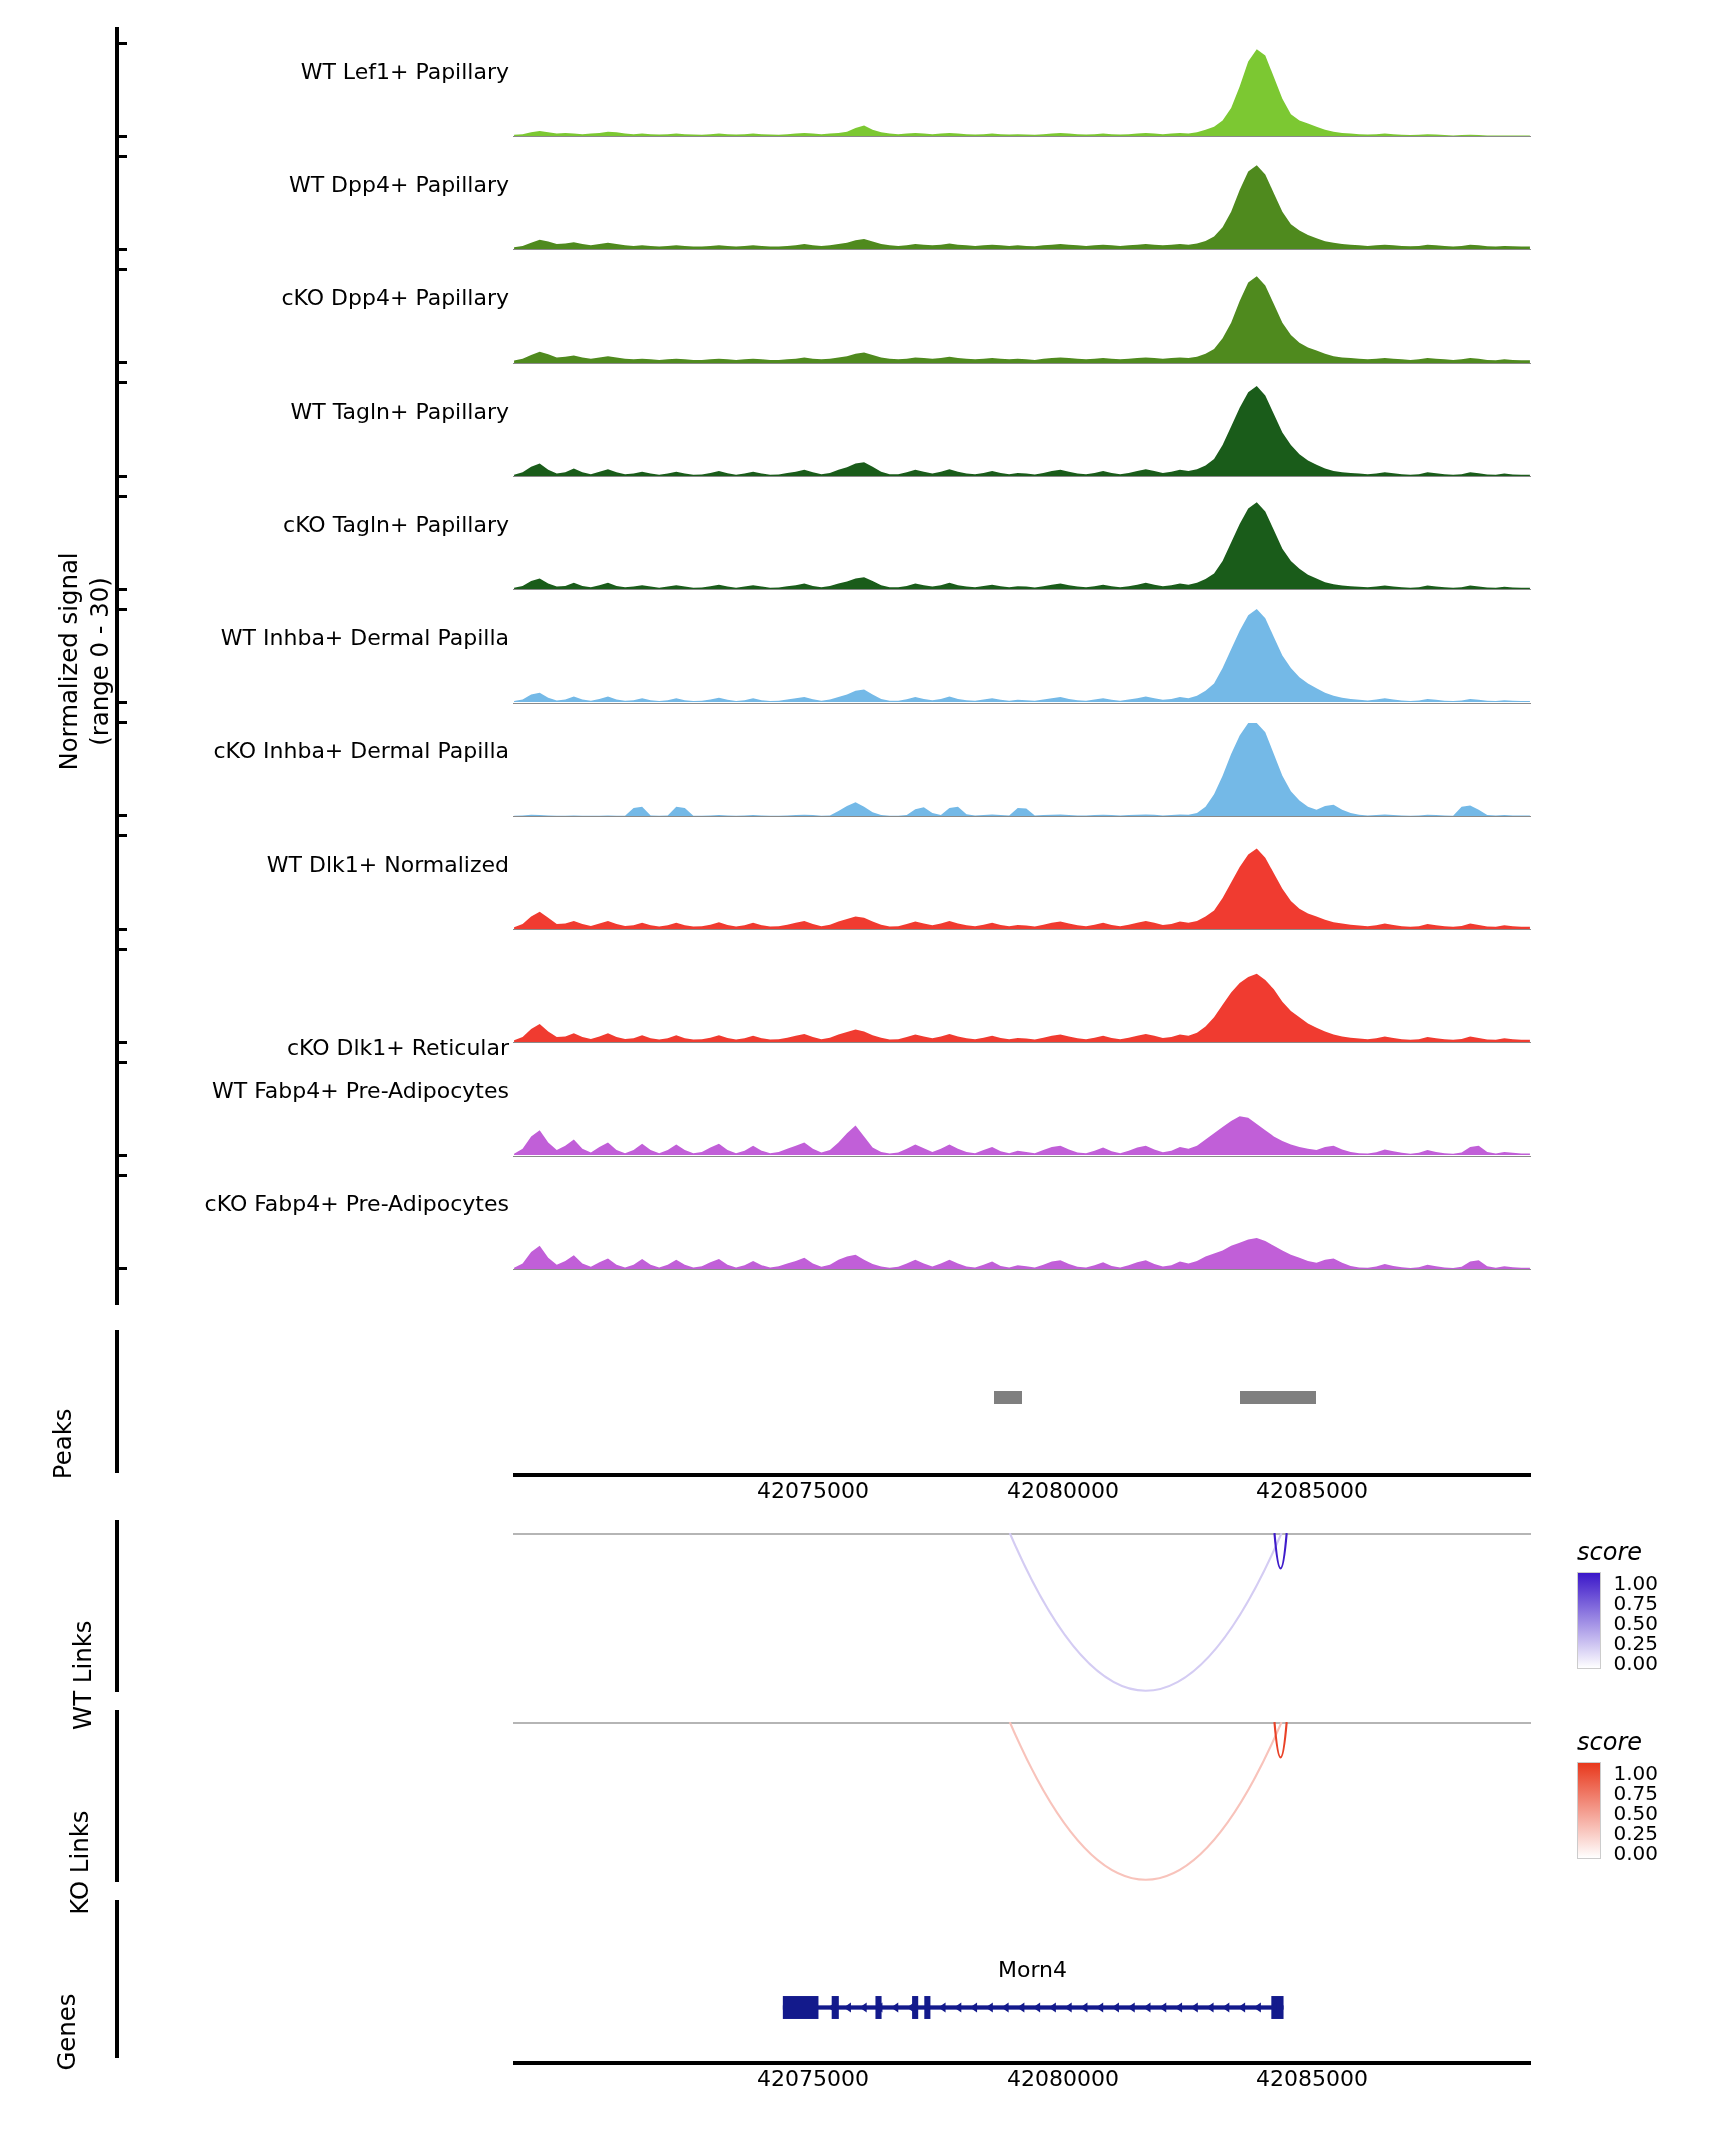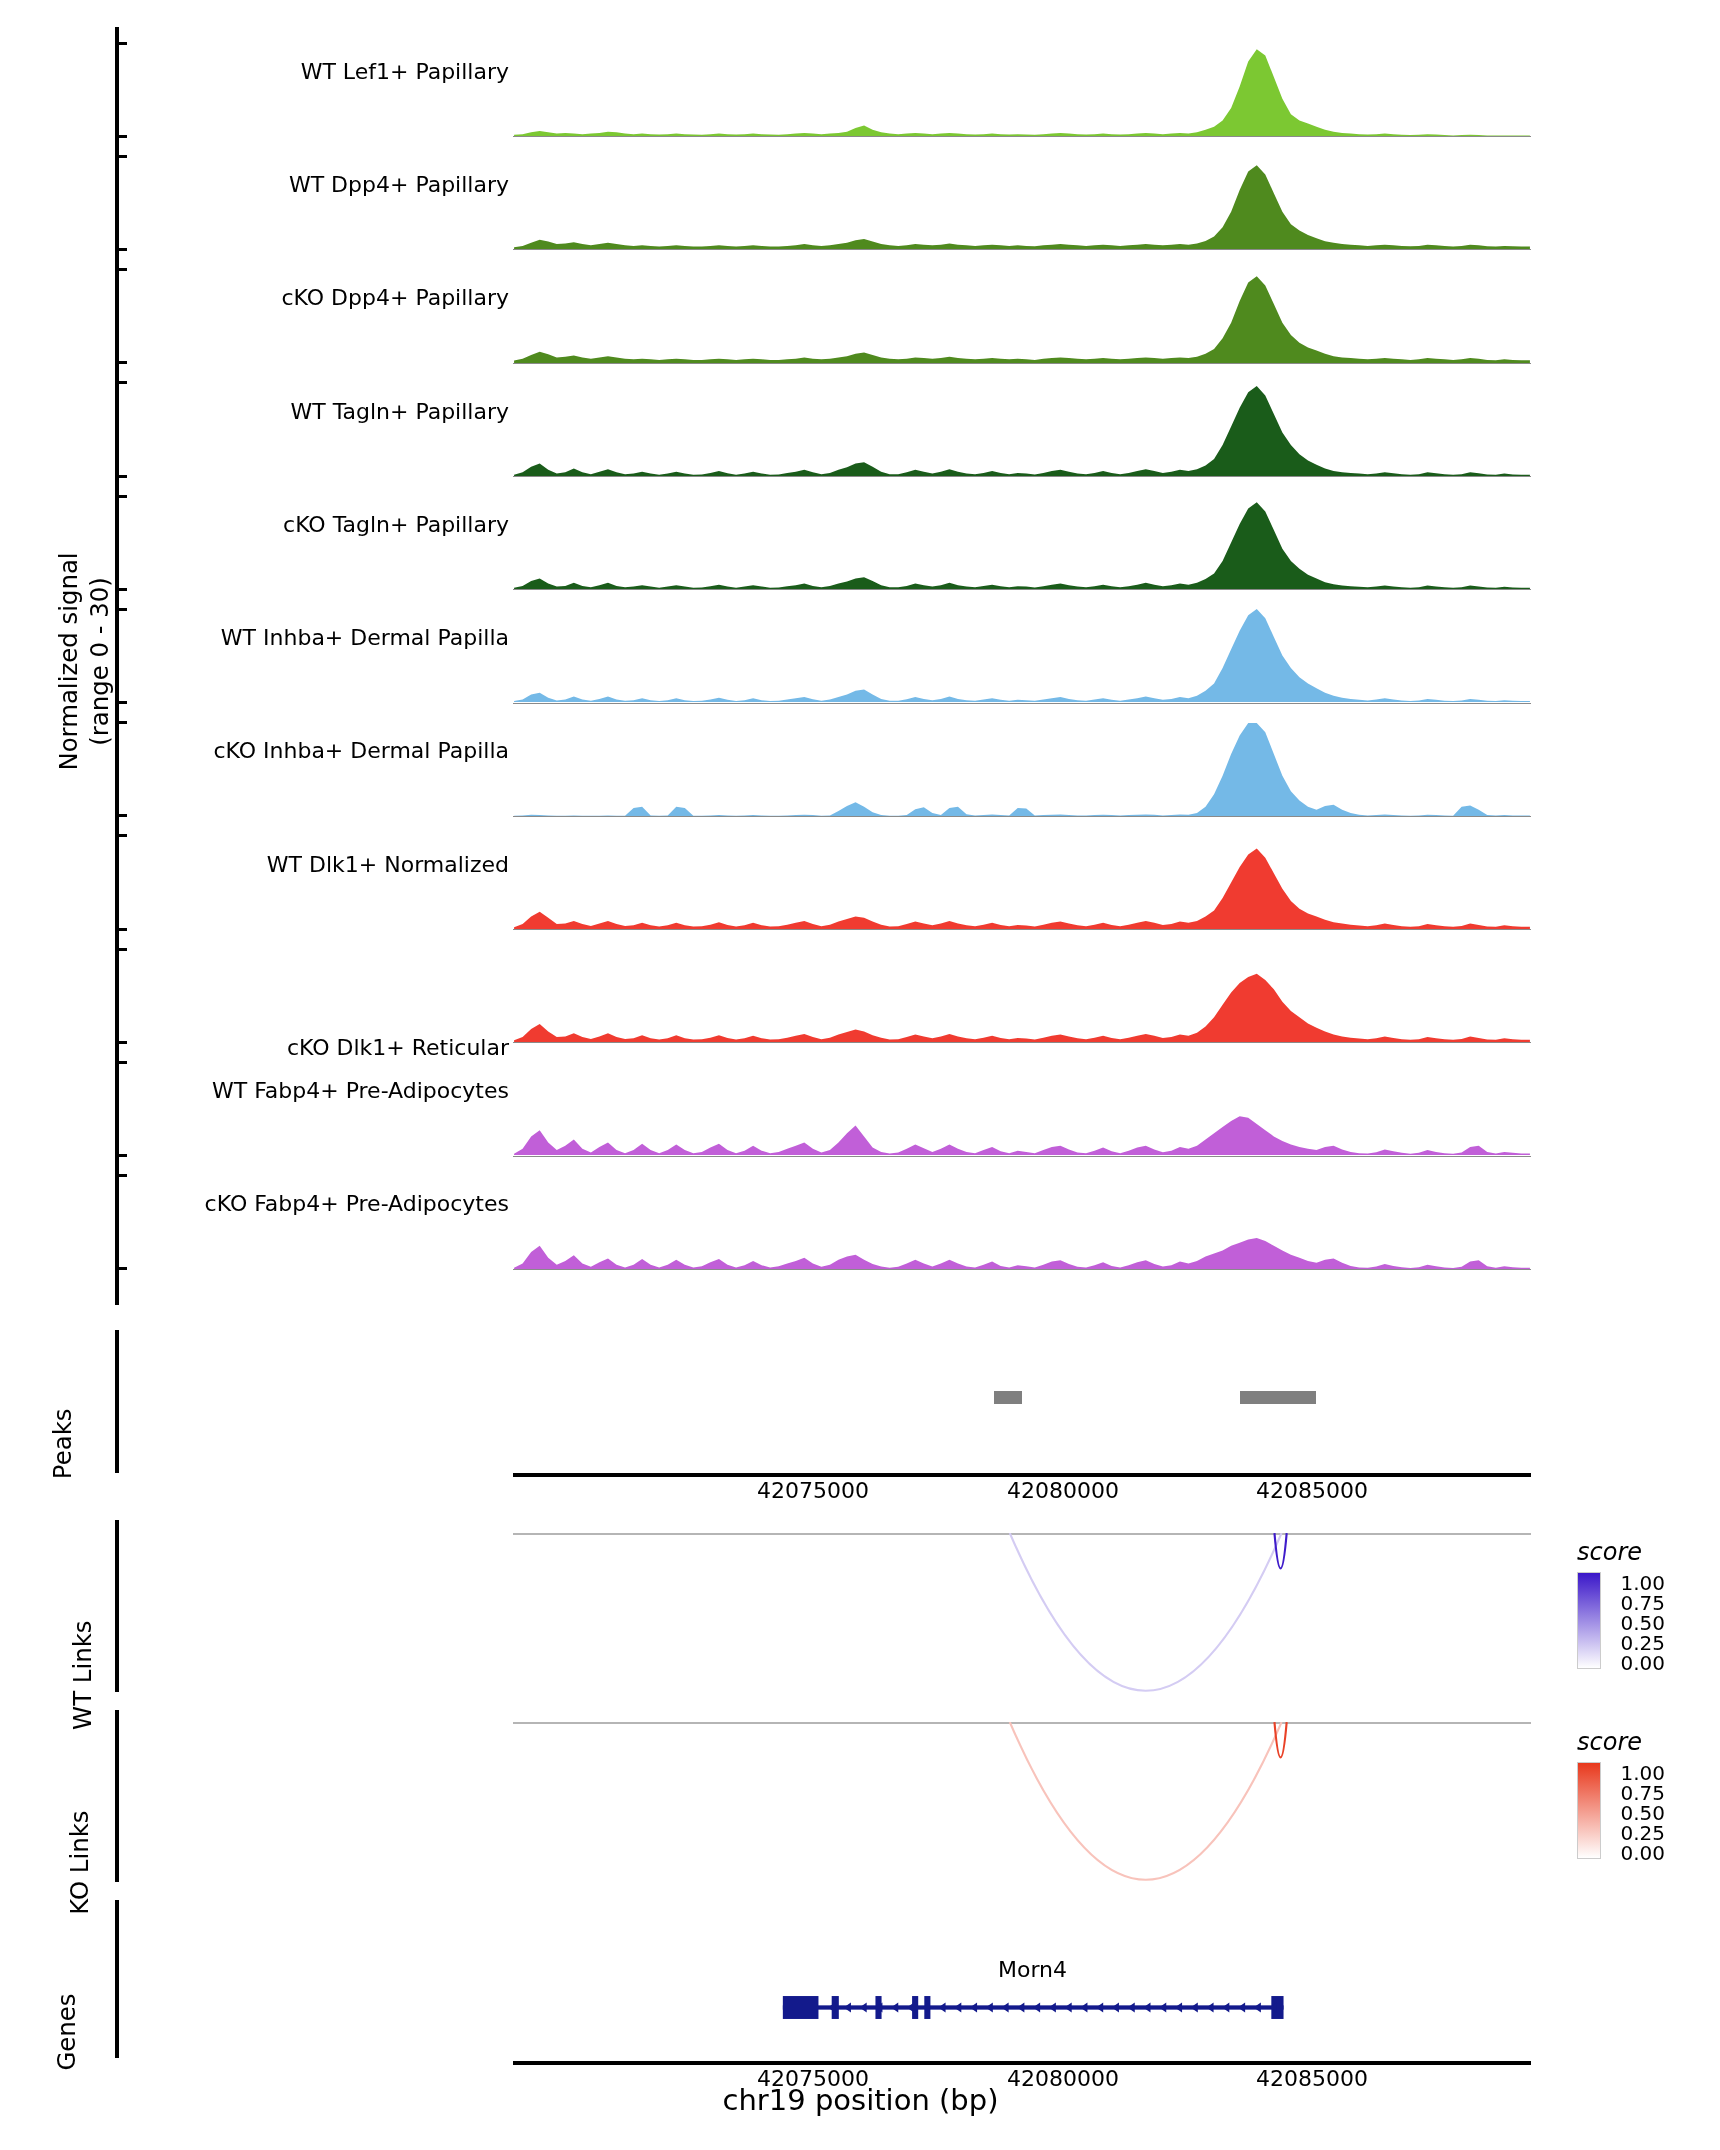--- a/index.html
+++ b/index.html
@@ -103,7 +103,7 @@
     display: flex;
     flex-direction: column;
     justify-content: space-between;
-    margin-left: 20px;
+    margin-left: 13px;
     font-size: 20px;
     line-height: 1;
   }

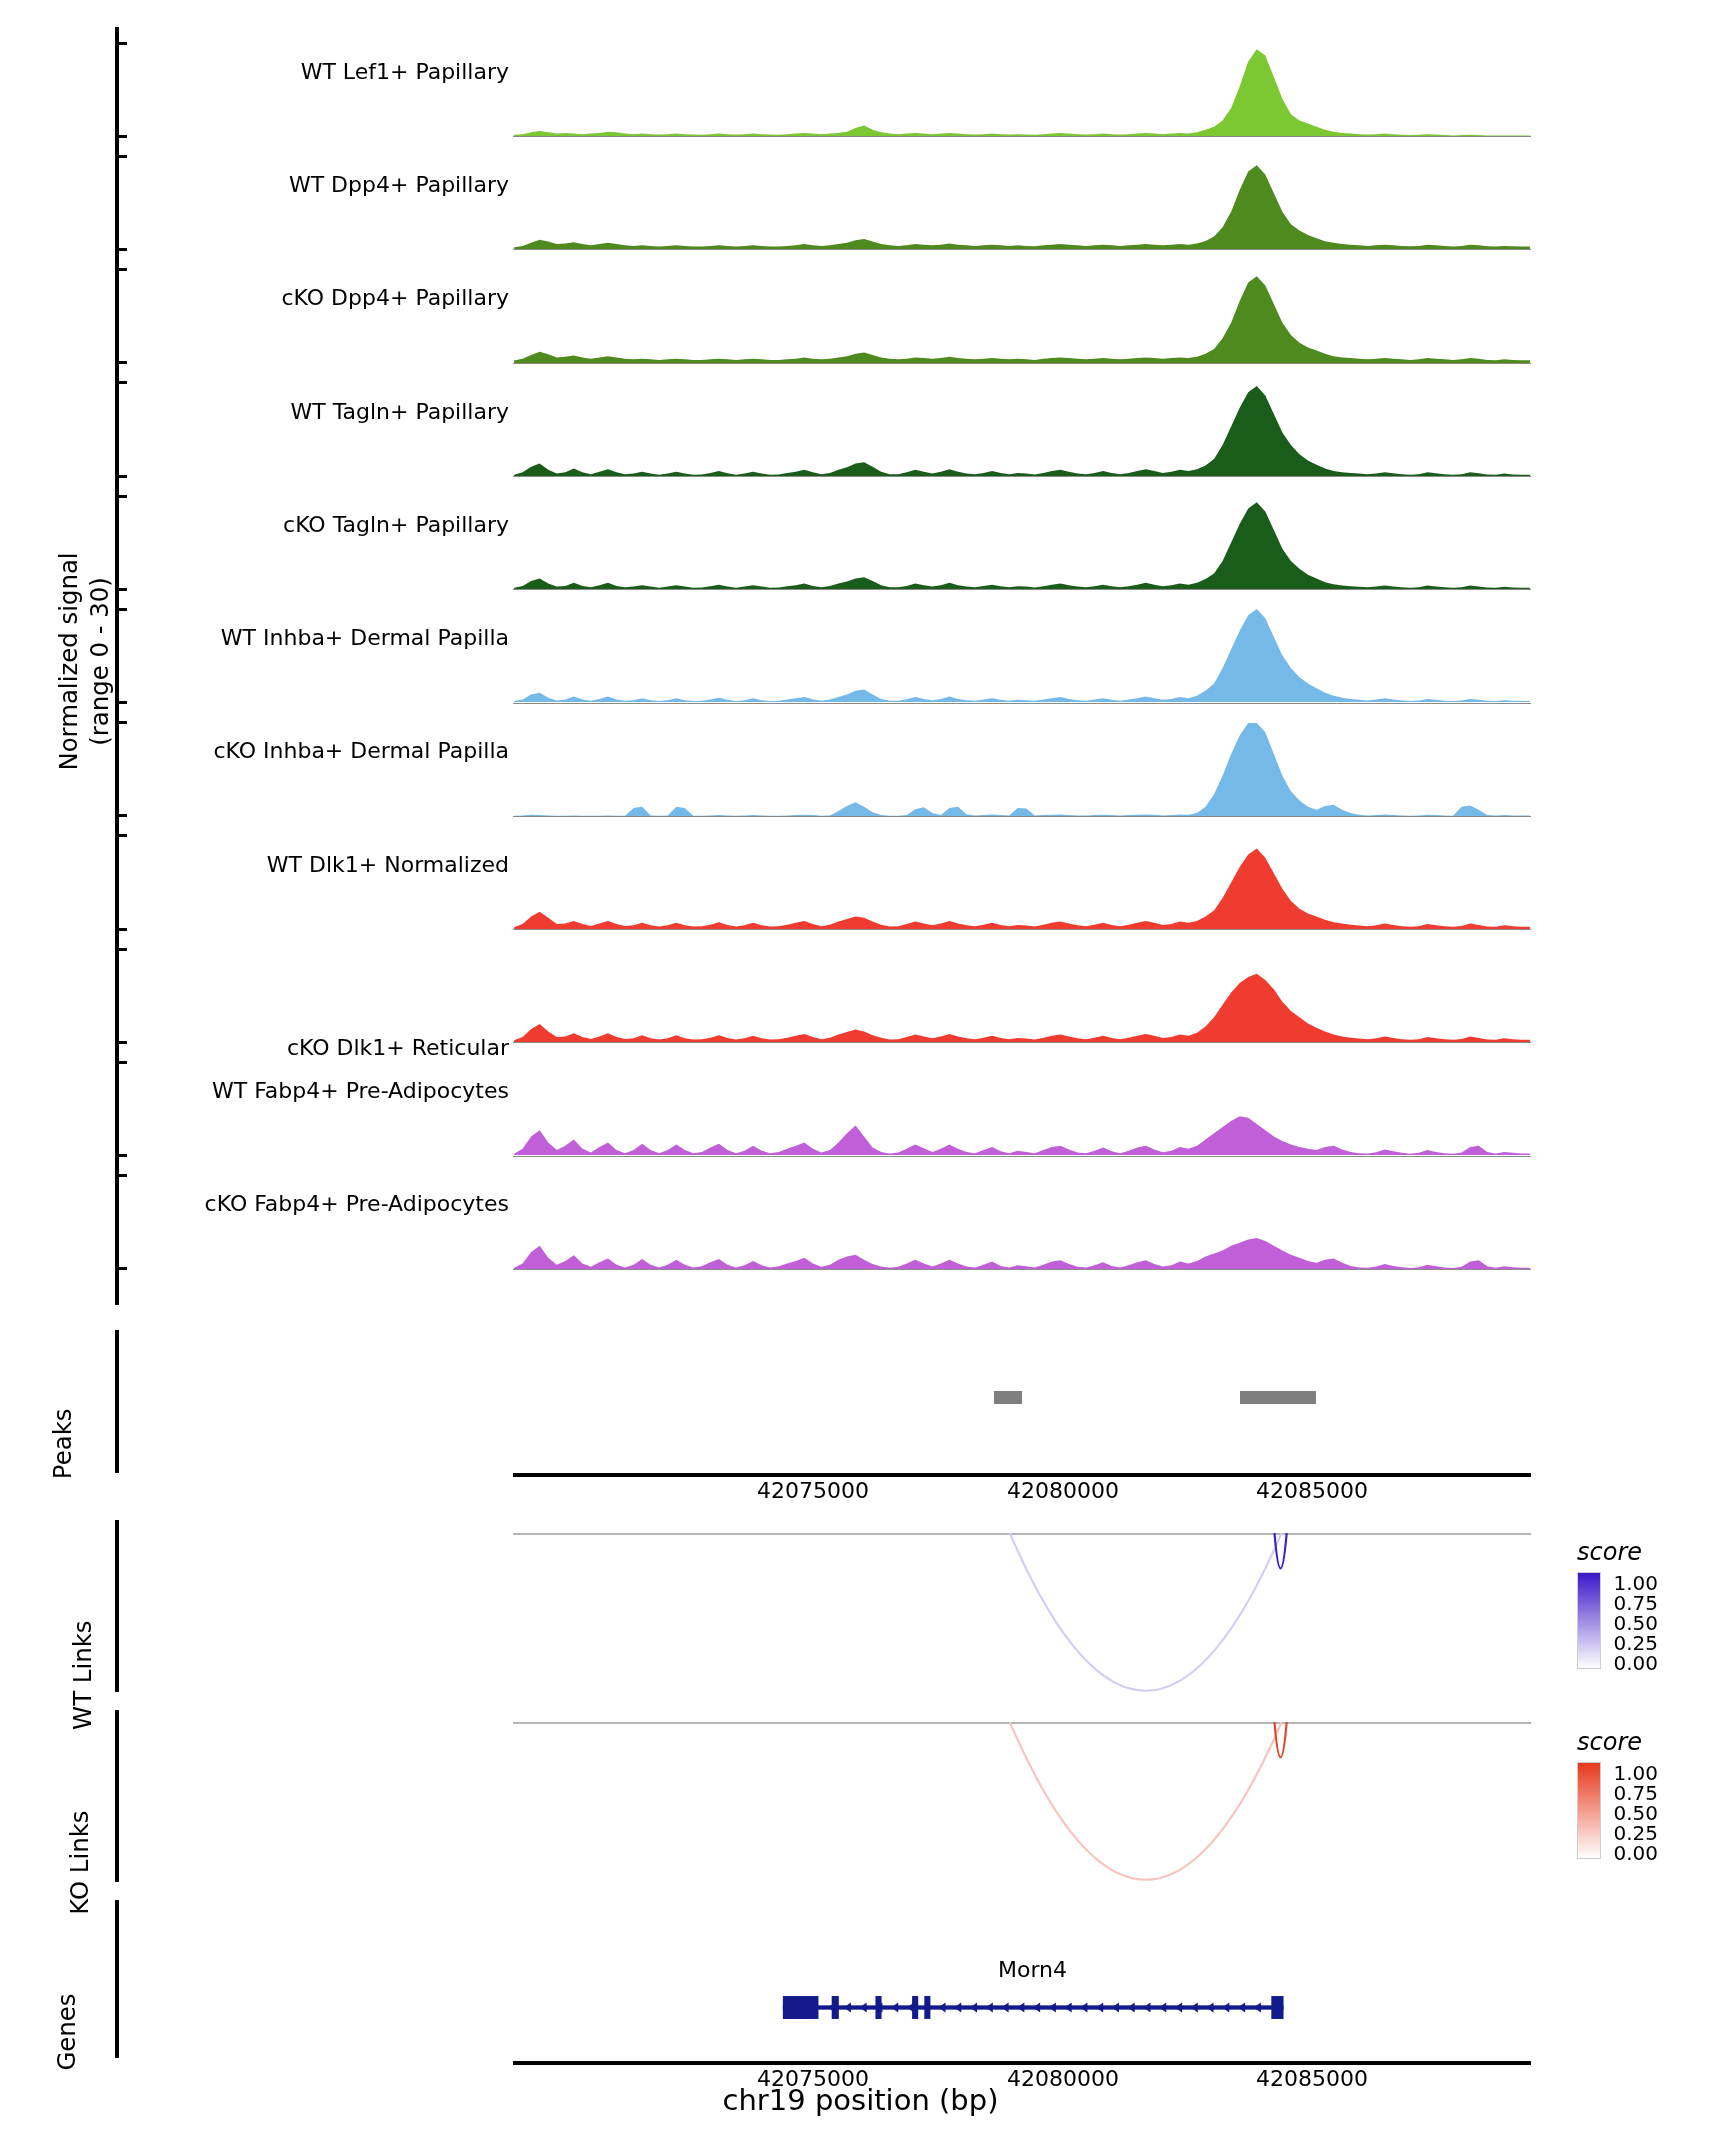--- a/index.html
+++ b/index.html
@@ -304,7 +304,6 @@
       <div class="axis-label" style="left: 1153px; width: 215px; top: 2066px;">42085000</div>
     </div>
 
-  <div class="xaxis-title" style="top:2083px; left:0;">chr19 position (bp)</div>
 
   <div class="legend" style="left:1577px; top:1538px;">
     <div class="legend-title">score</div>

